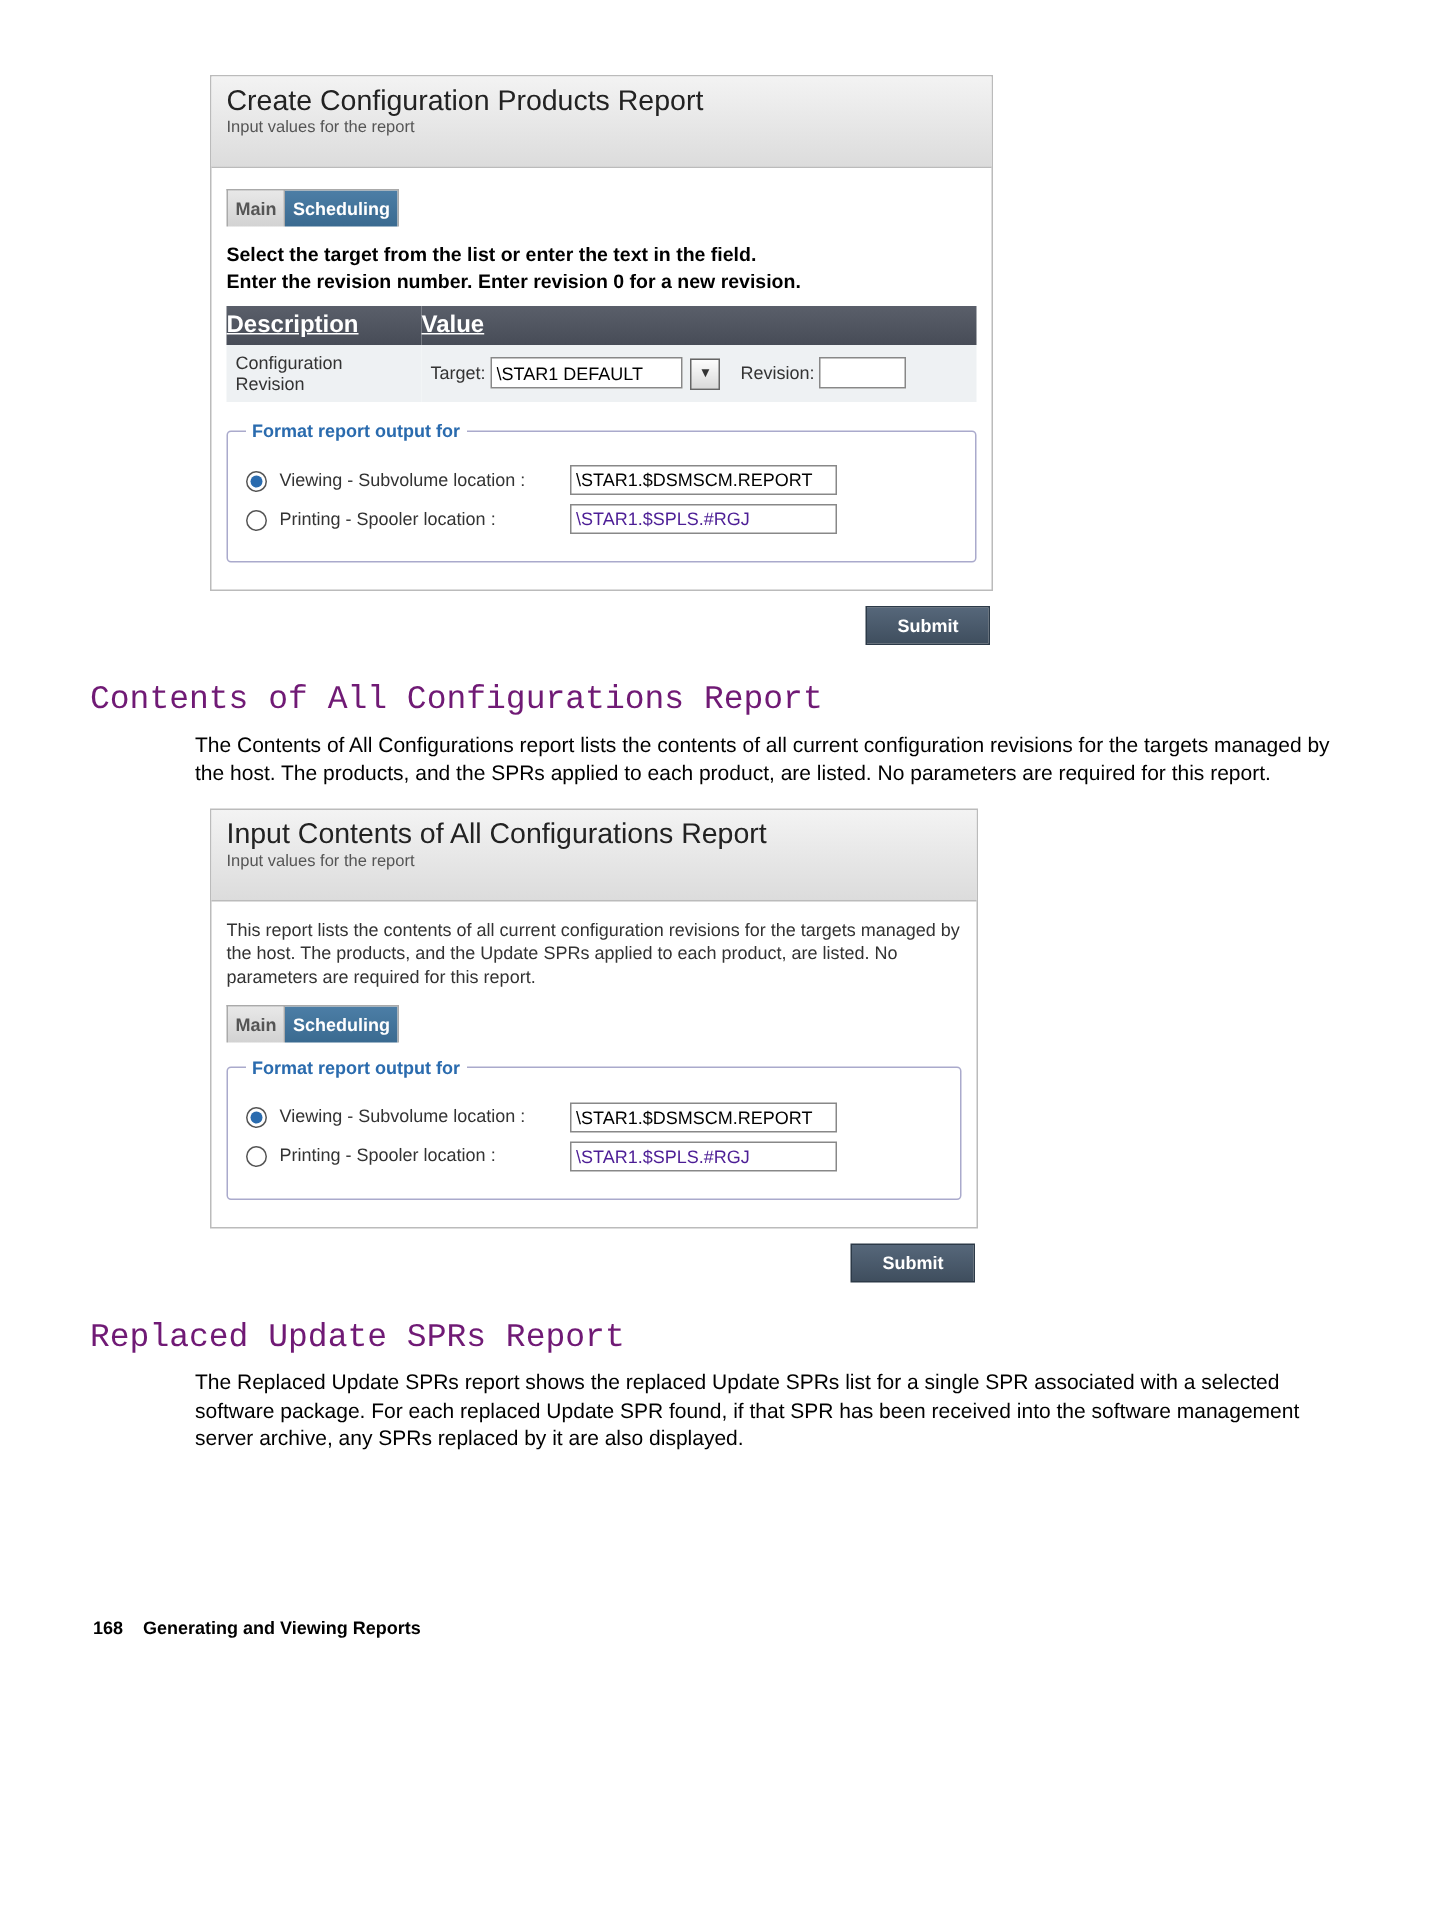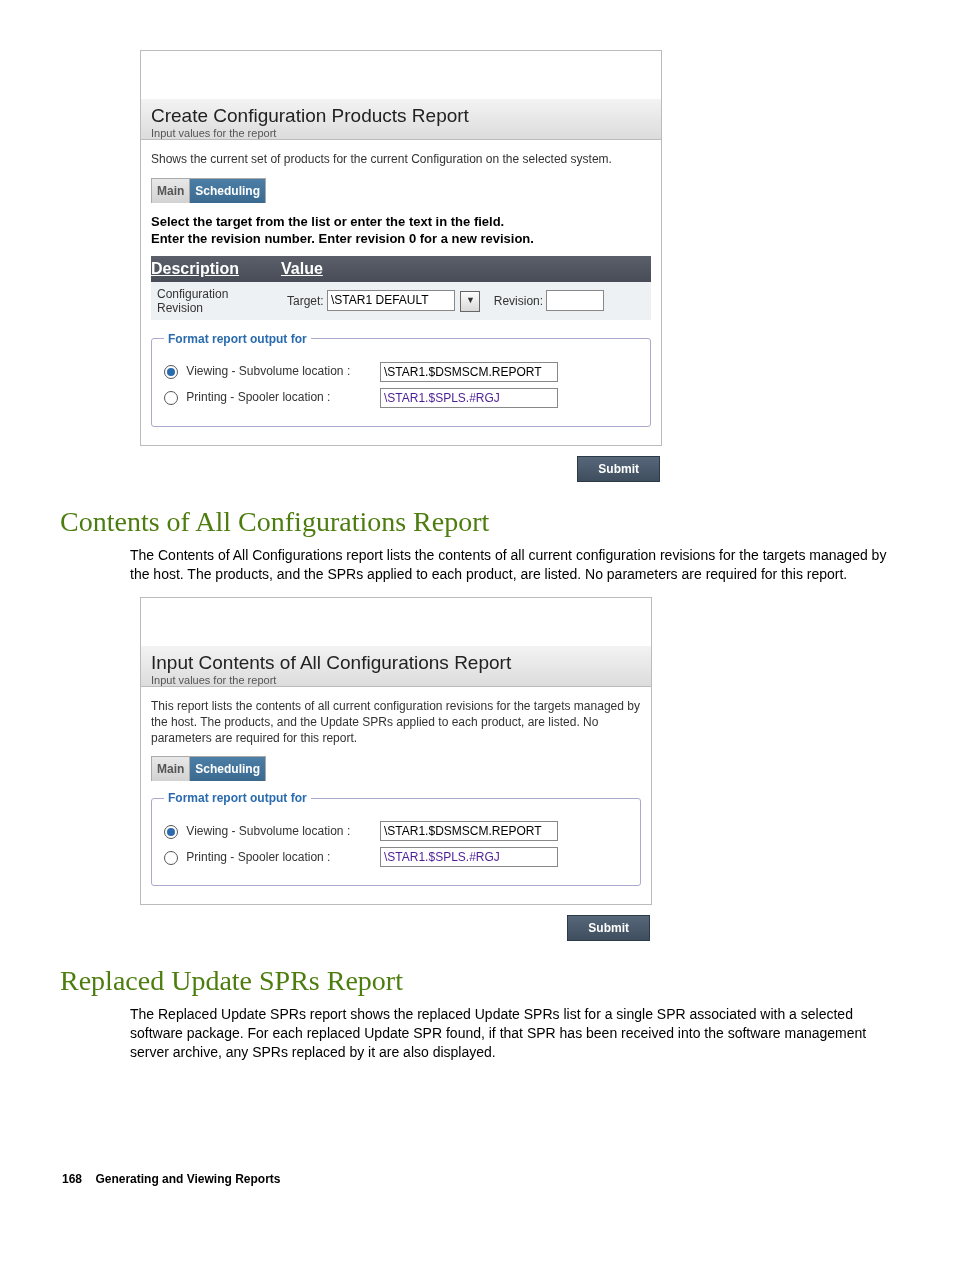--- a/index.html
+++ b/index.html
@@ -28,8 +28,7 @@
     background: #e9e9e9;
     background: linear-gradient(#f3f3f3, #dcdcdc);
     border-bottom: 1px solid #bbb;
-    padding: 6px 10px 0 10px;
-    margin-top: 48px;
+    padding: 6px 10px 20px 10px;
   }
   .panel-title {
     font-size: 19px;

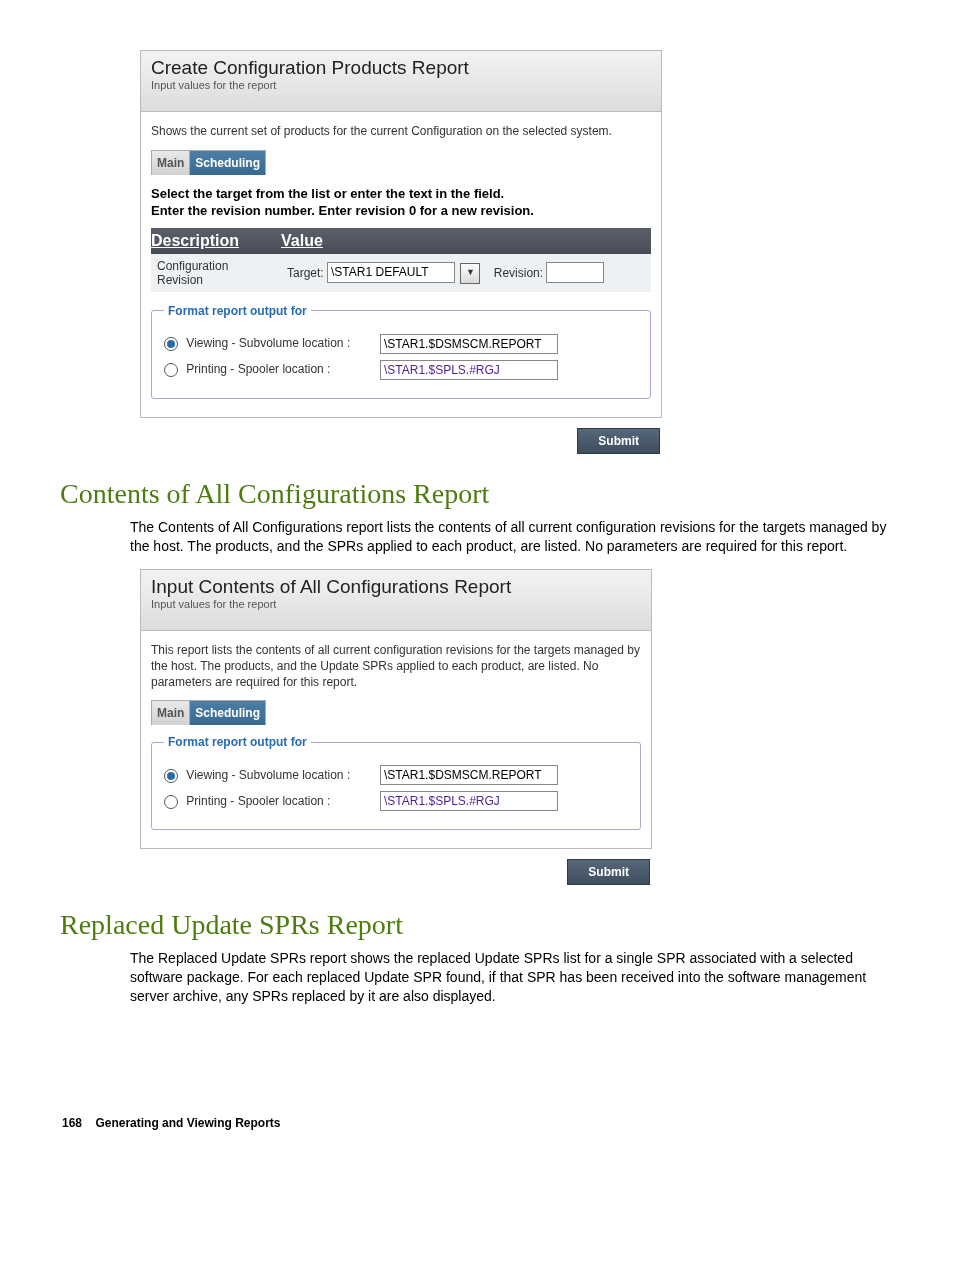--- a/index.html
+++ b/index.html
@@ -222,7 +222,6 @@
         <div class="panel-sub">Input values for the report</div>
       </div>
       <div class="panel-body">
-        <div class="panel-desc">Shows the current set of products for the current Configuration on the selected system.</div>
 
         <div class="tabs">
           <div class="tab active">Main</div>

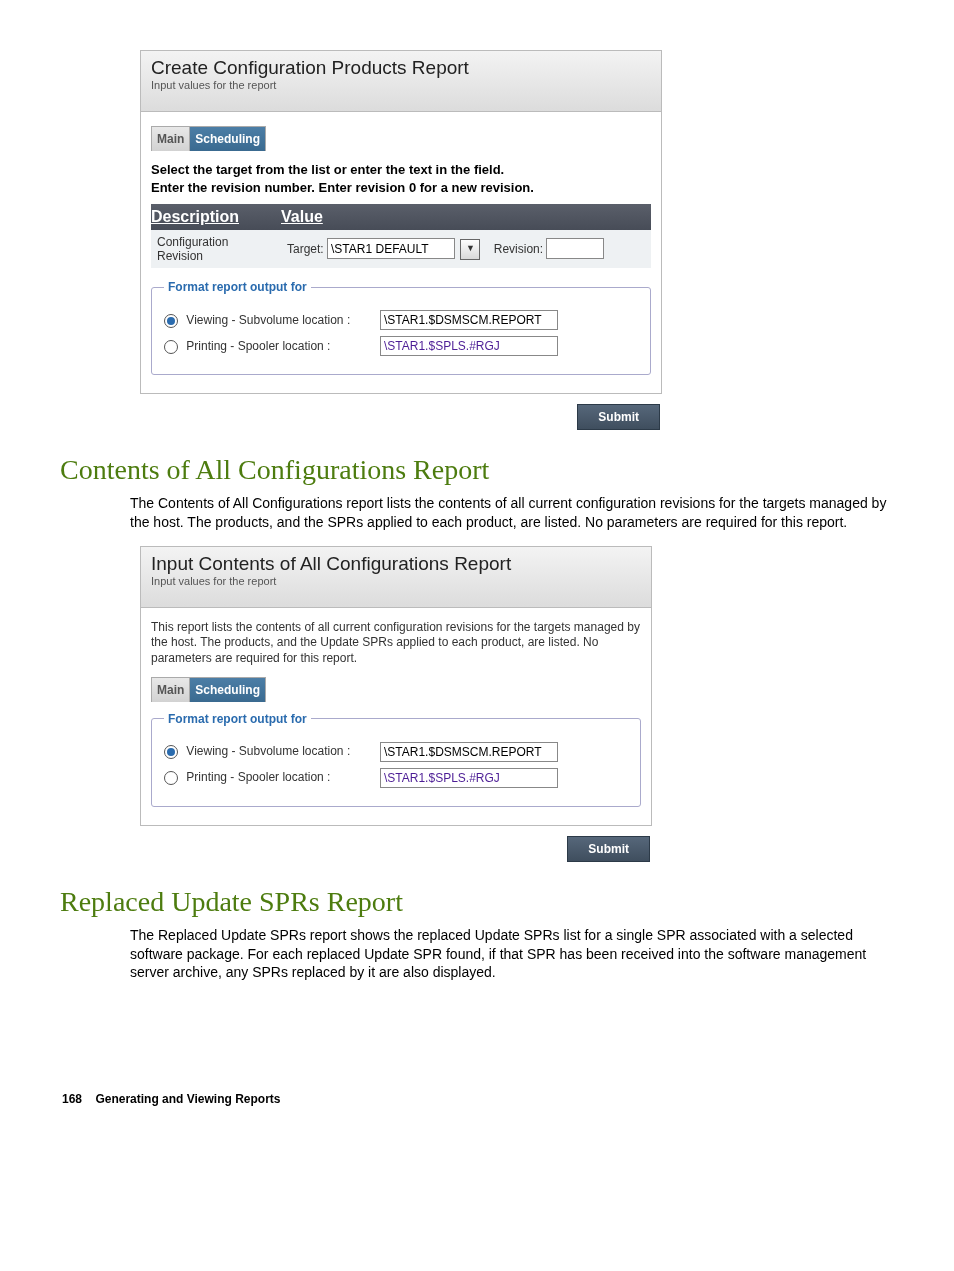--- a/index.html
+++ b/index.html
@@ -169,10 +169,10 @@
     cursor: pointer;
   }
   h2.doc-h2 {
-    font-family: Liberation Serif, serif;
+    font-family: Liberation Mono, monospace;
     font-weight: 300;
-    color: #4d7c0f;
-    font-size: 28px;
+    color: #701a75;
+    font-size: 22px;
     margin: 24px 0 8px 0;
   }
   p.doc-body {

